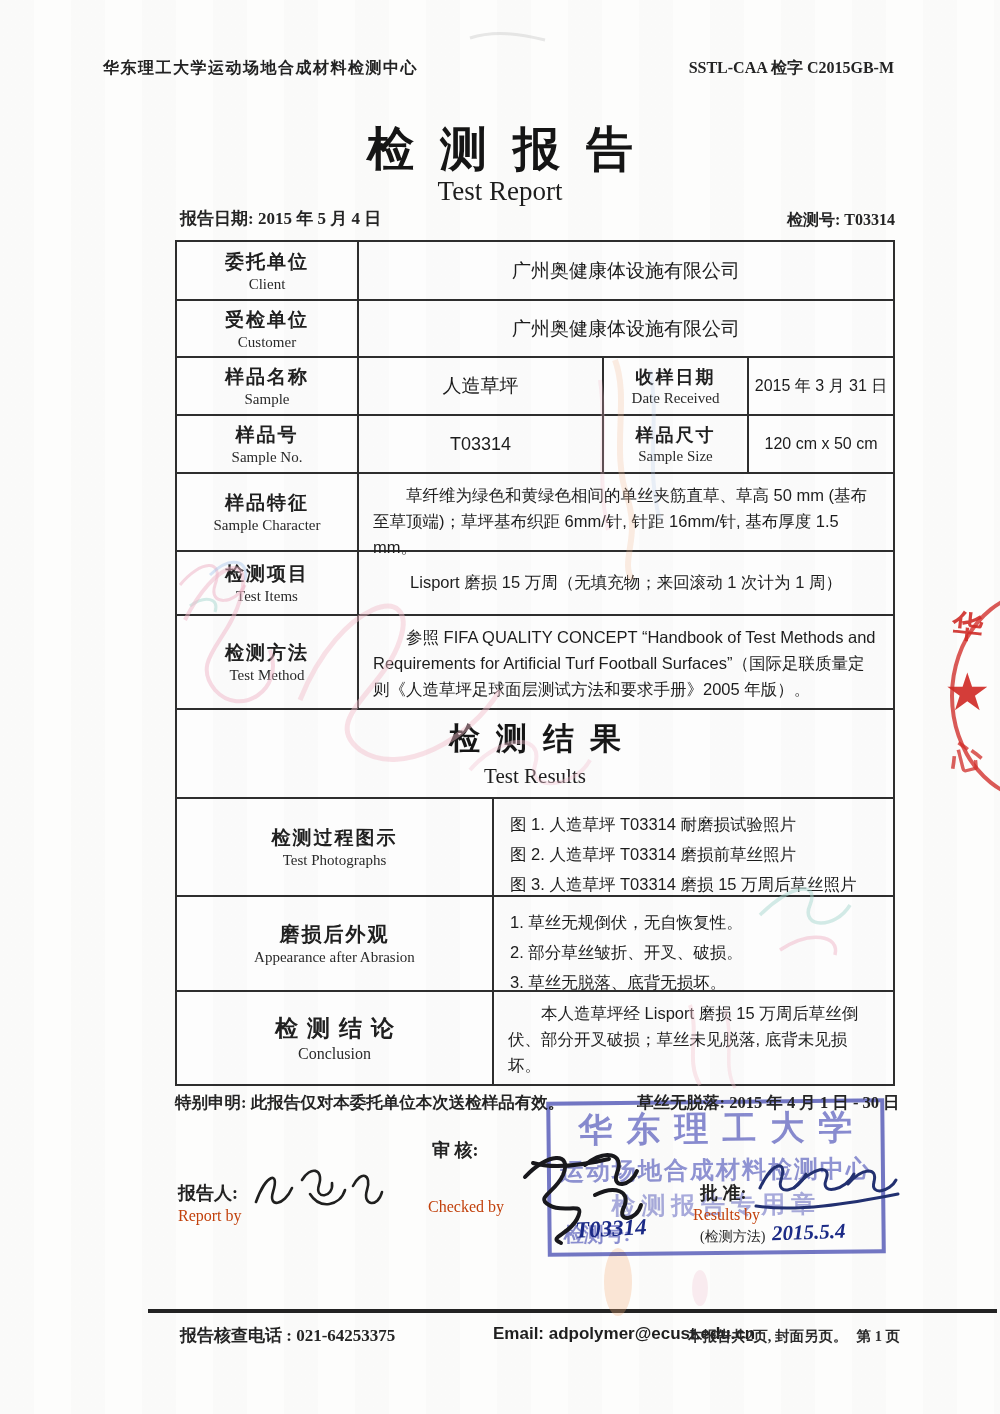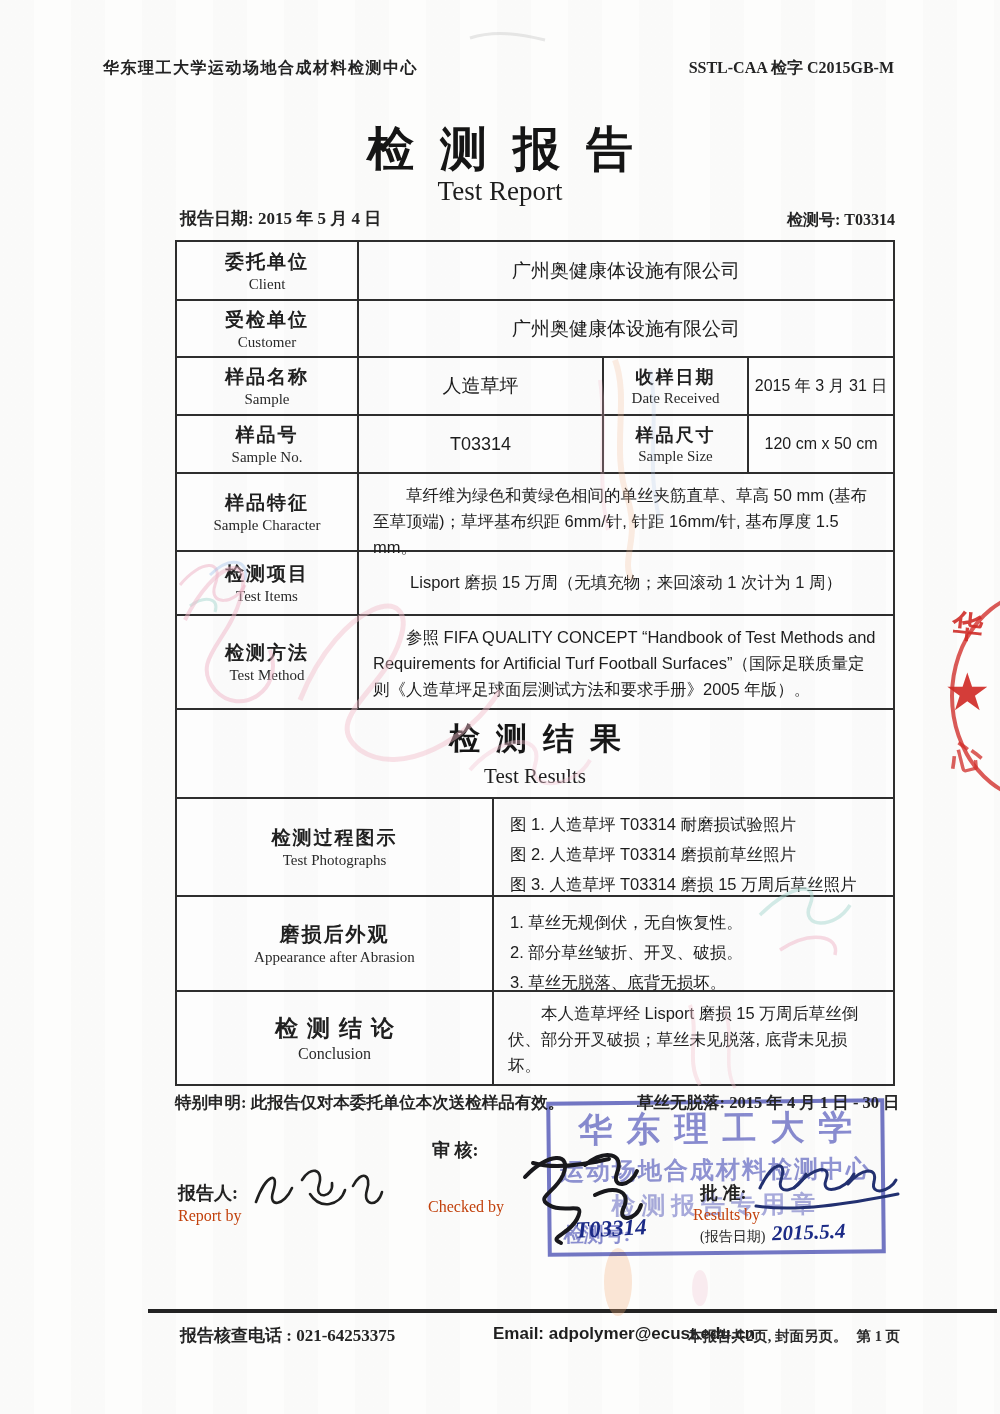--- a/index.html
+++ b/index.html
@@ -287,7 +287,7 @@
 
   <div class="abs sig-label" style="left:700px;top:1181px">批 准:</div>
   <div class="abs sig-sub" style="left:693px;top:1206px">Results by</div>
-  <div class="abs sig-note" style="left:700px;top:1228px">(报告日期)</div>
+  <div class="abs sig-note" style="left:700px;top:1228px">(检测方法)</div>
   <svg class="abs sigsvg" style="left:752px;top:1150px" width="150" height="72" viewBox="0 0 150 72">
     <g stroke="#223070" stroke-width="3" fill="none" stroke-linecap="round">
       <path d="M8,38 C20,12 36,8 29,30 C24,46 46,42 54,24"></path>

